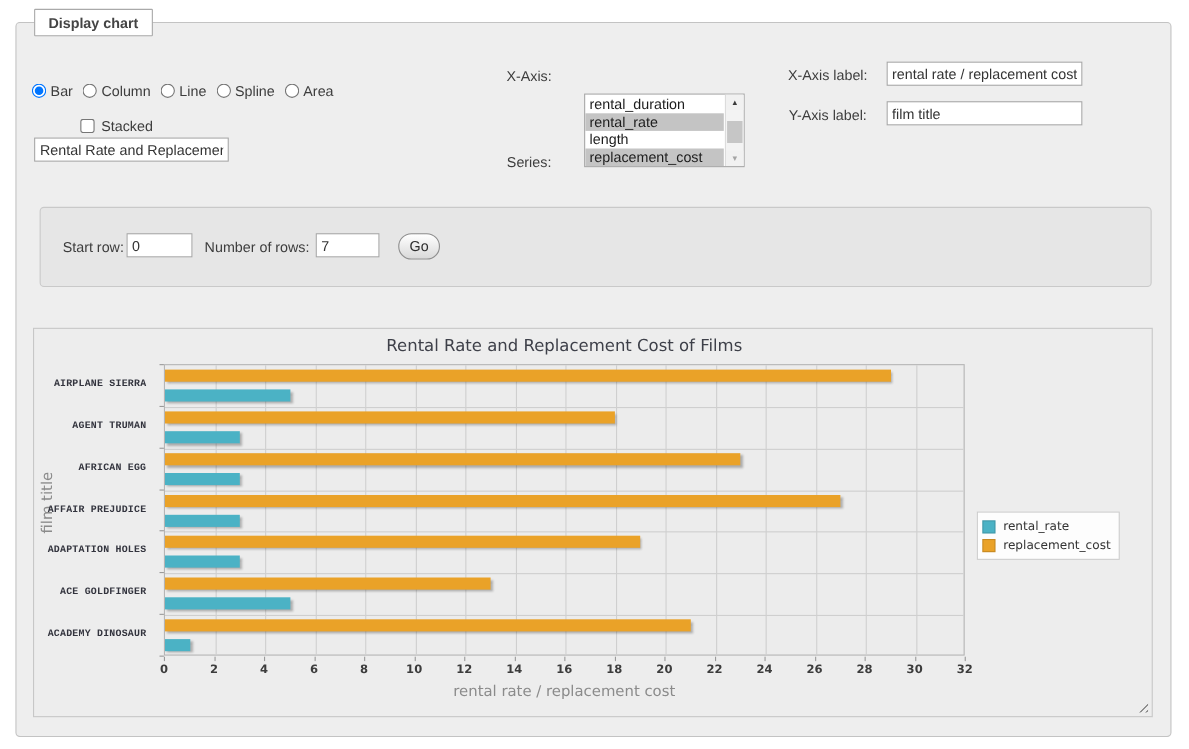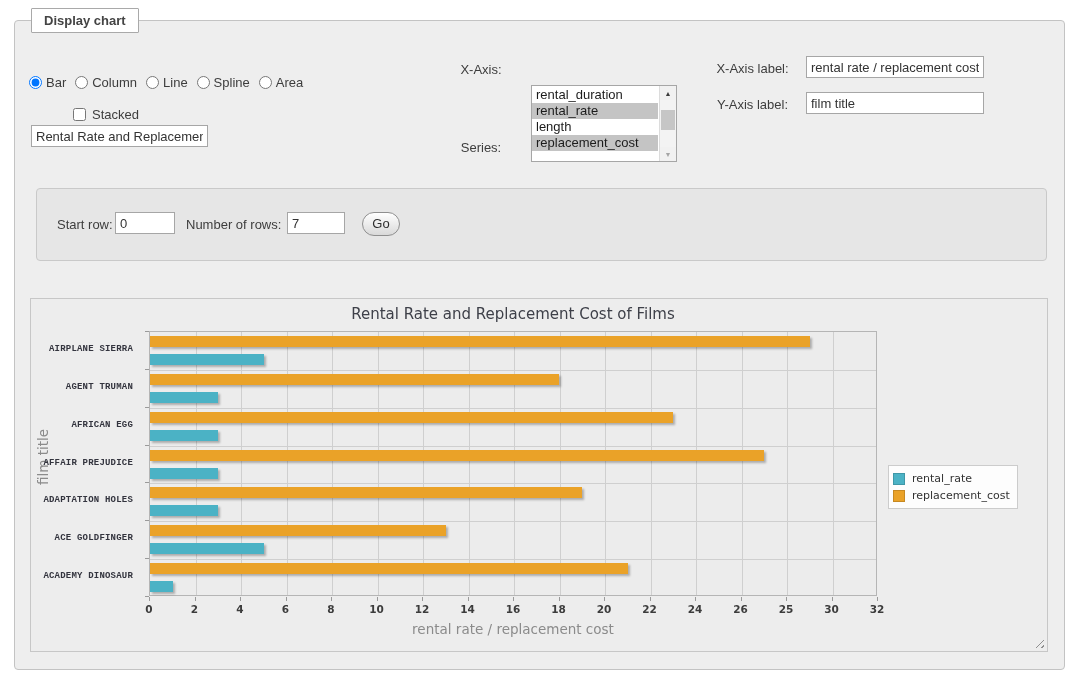--- a/index.html
+++ b/index.html
@@ -41,7 +41,7 @@
   }
   .x-select .arrow { position:absolute; right:6px; top:7px; font-size:8px; color:#333; }
   .series-list {
-    position:absolute; left:516px; top:64px; width:146px; height:77px;
+    position:absolute; left:516px; top:64px; width:146px; height:67px;
     background:#fff; border:1px solid #a6a6a6; overflow:hidden;
   }
   .series-list .options { position:absolute; left:0; top:1px; right:18px; }

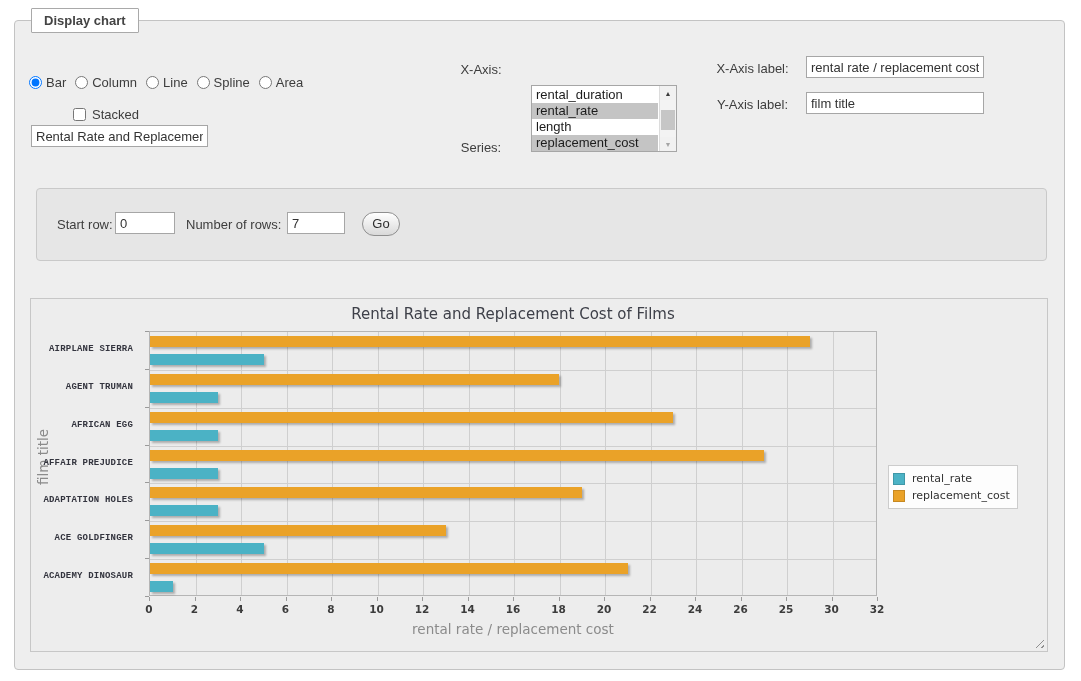--- a/index.html
+++ b/index.html
@@ -266,7 +266,7 @@
       <div class="tick-x" style="left: 709.5px;"></div>
       <div class="xtick-label" style="left: 709.5px;">26</div>
       <div class="tick-x" style="left: 755px;"></div>
-      <div class="xtick-label" style="left: 755px;">25</div>
+      <div class="xtick-label" style="left: 755px;">28</div>
       <div class="tick-x" style="left: 800.5px;"></div>
       <div class="xtick-label" style="left: 800.5px;">30</div>
       <div class="tick-x" style="left: 846px;"></div>

